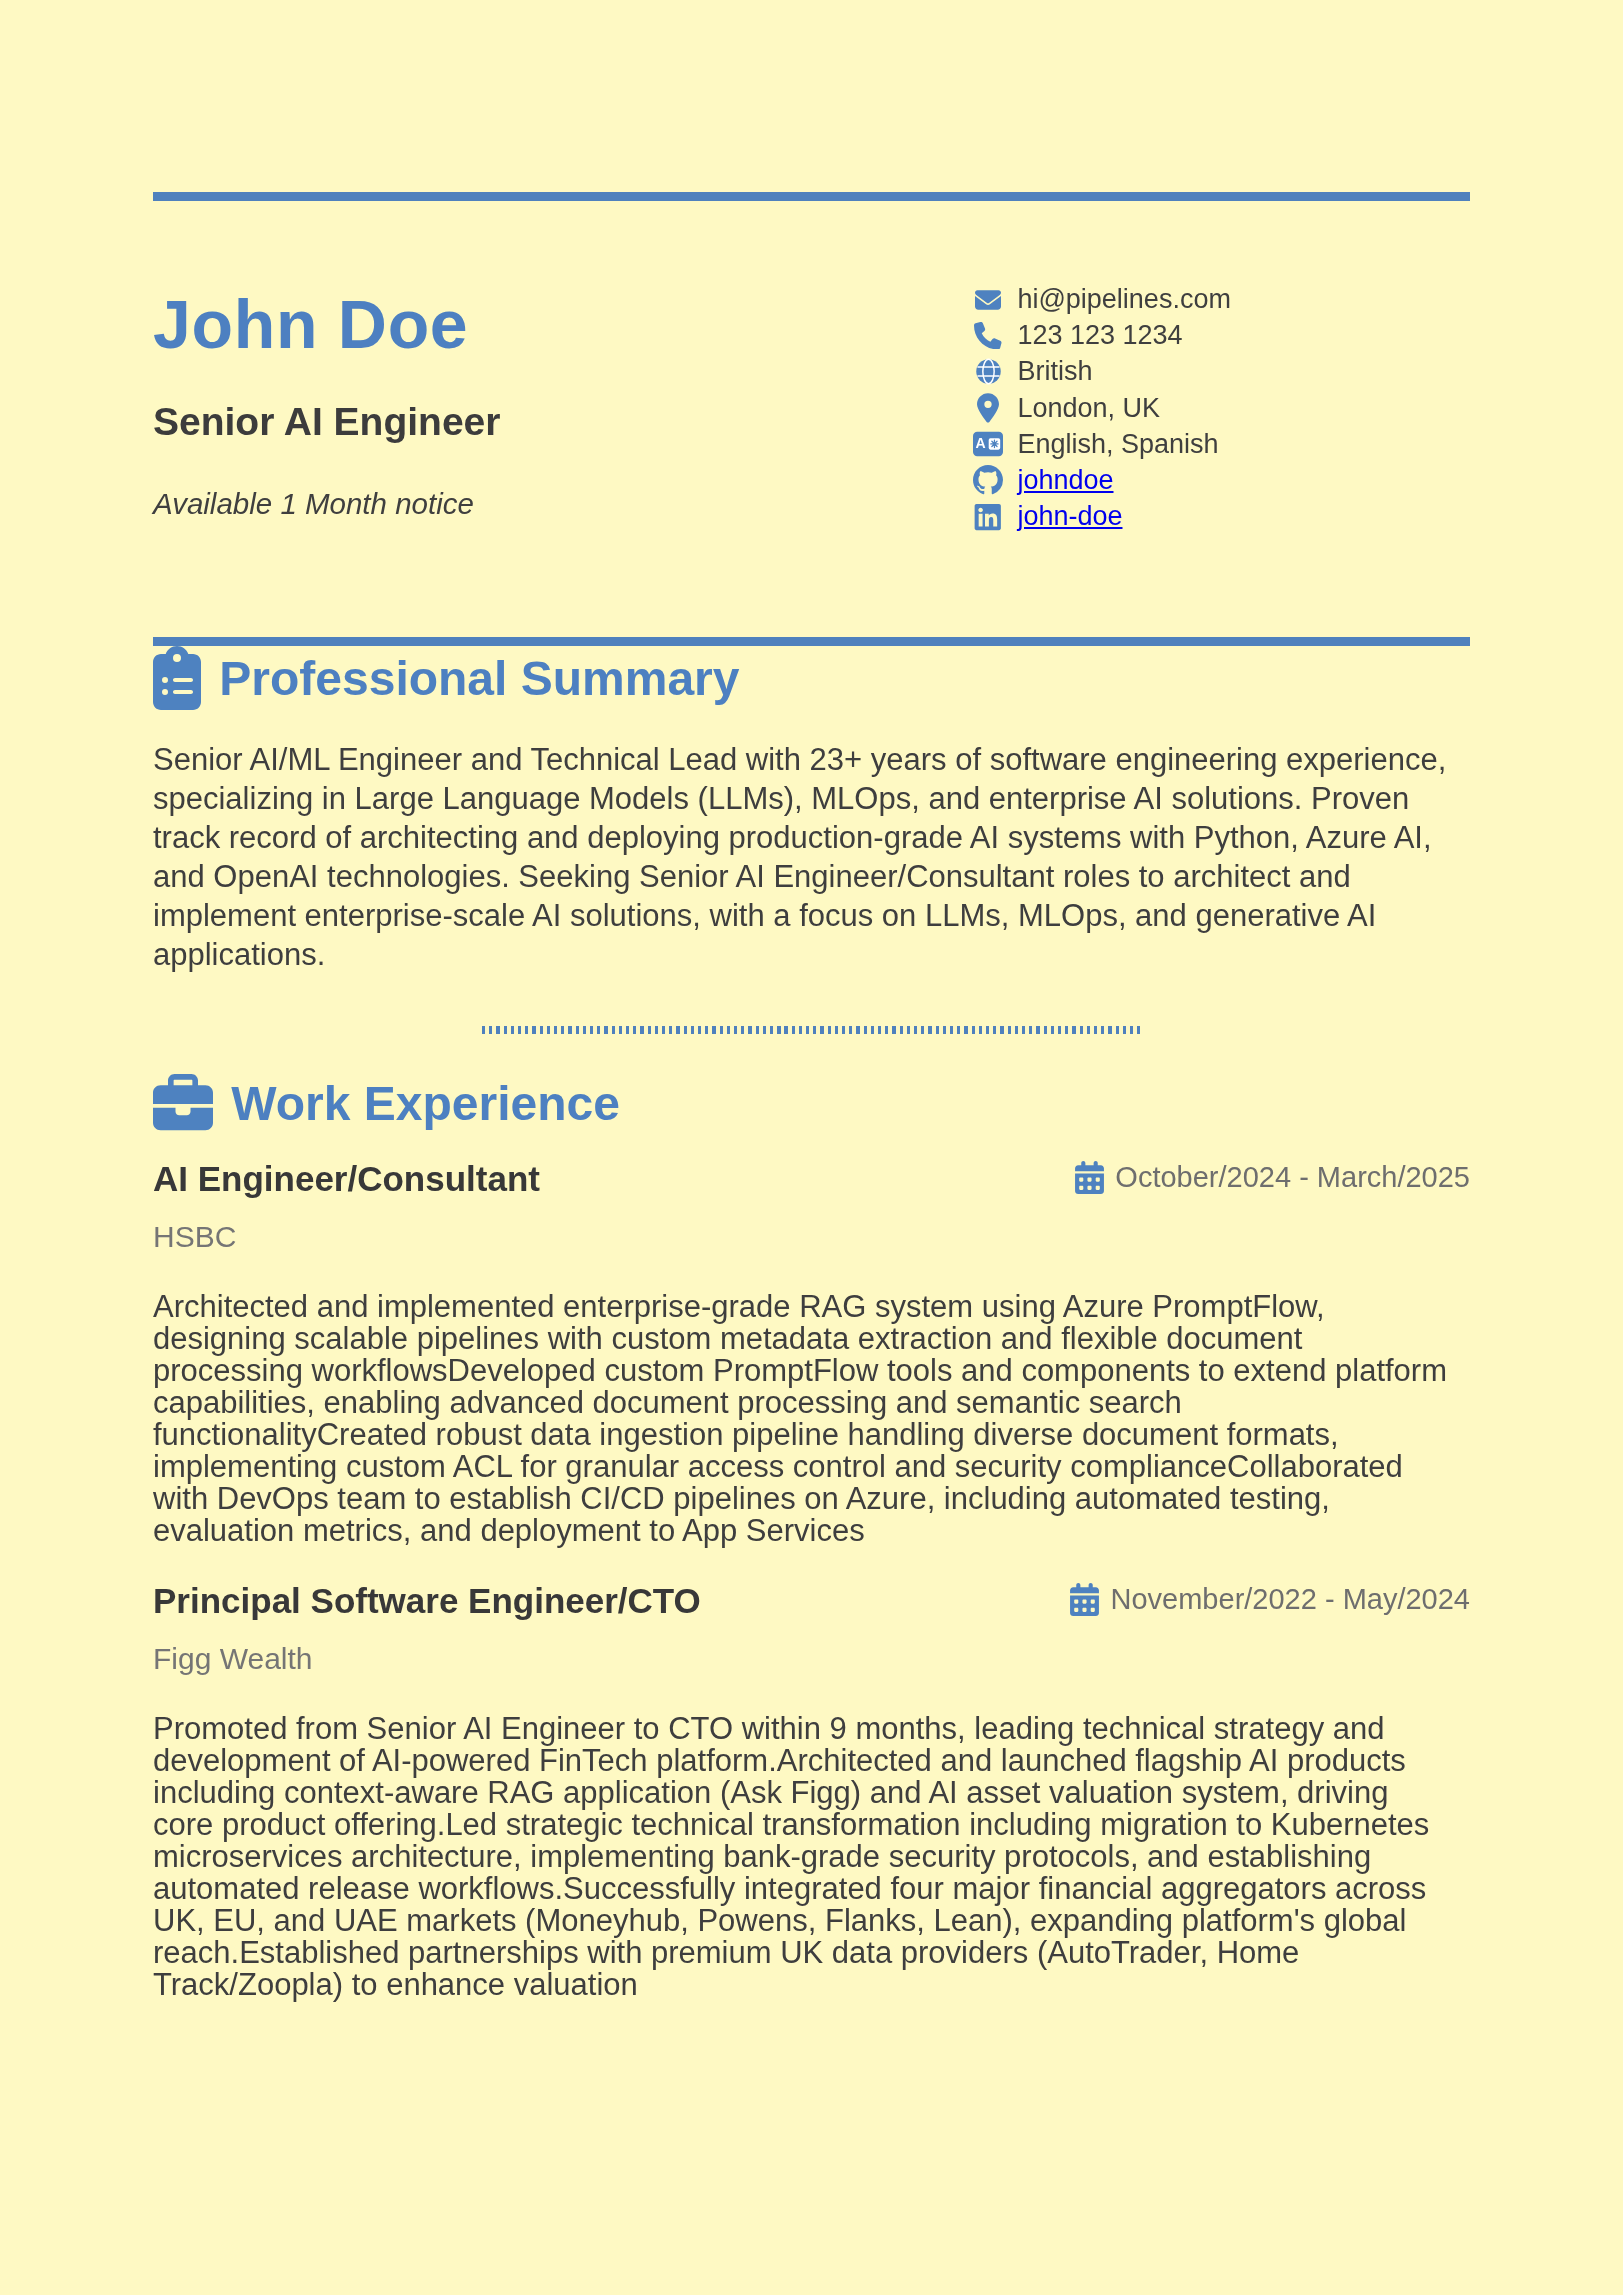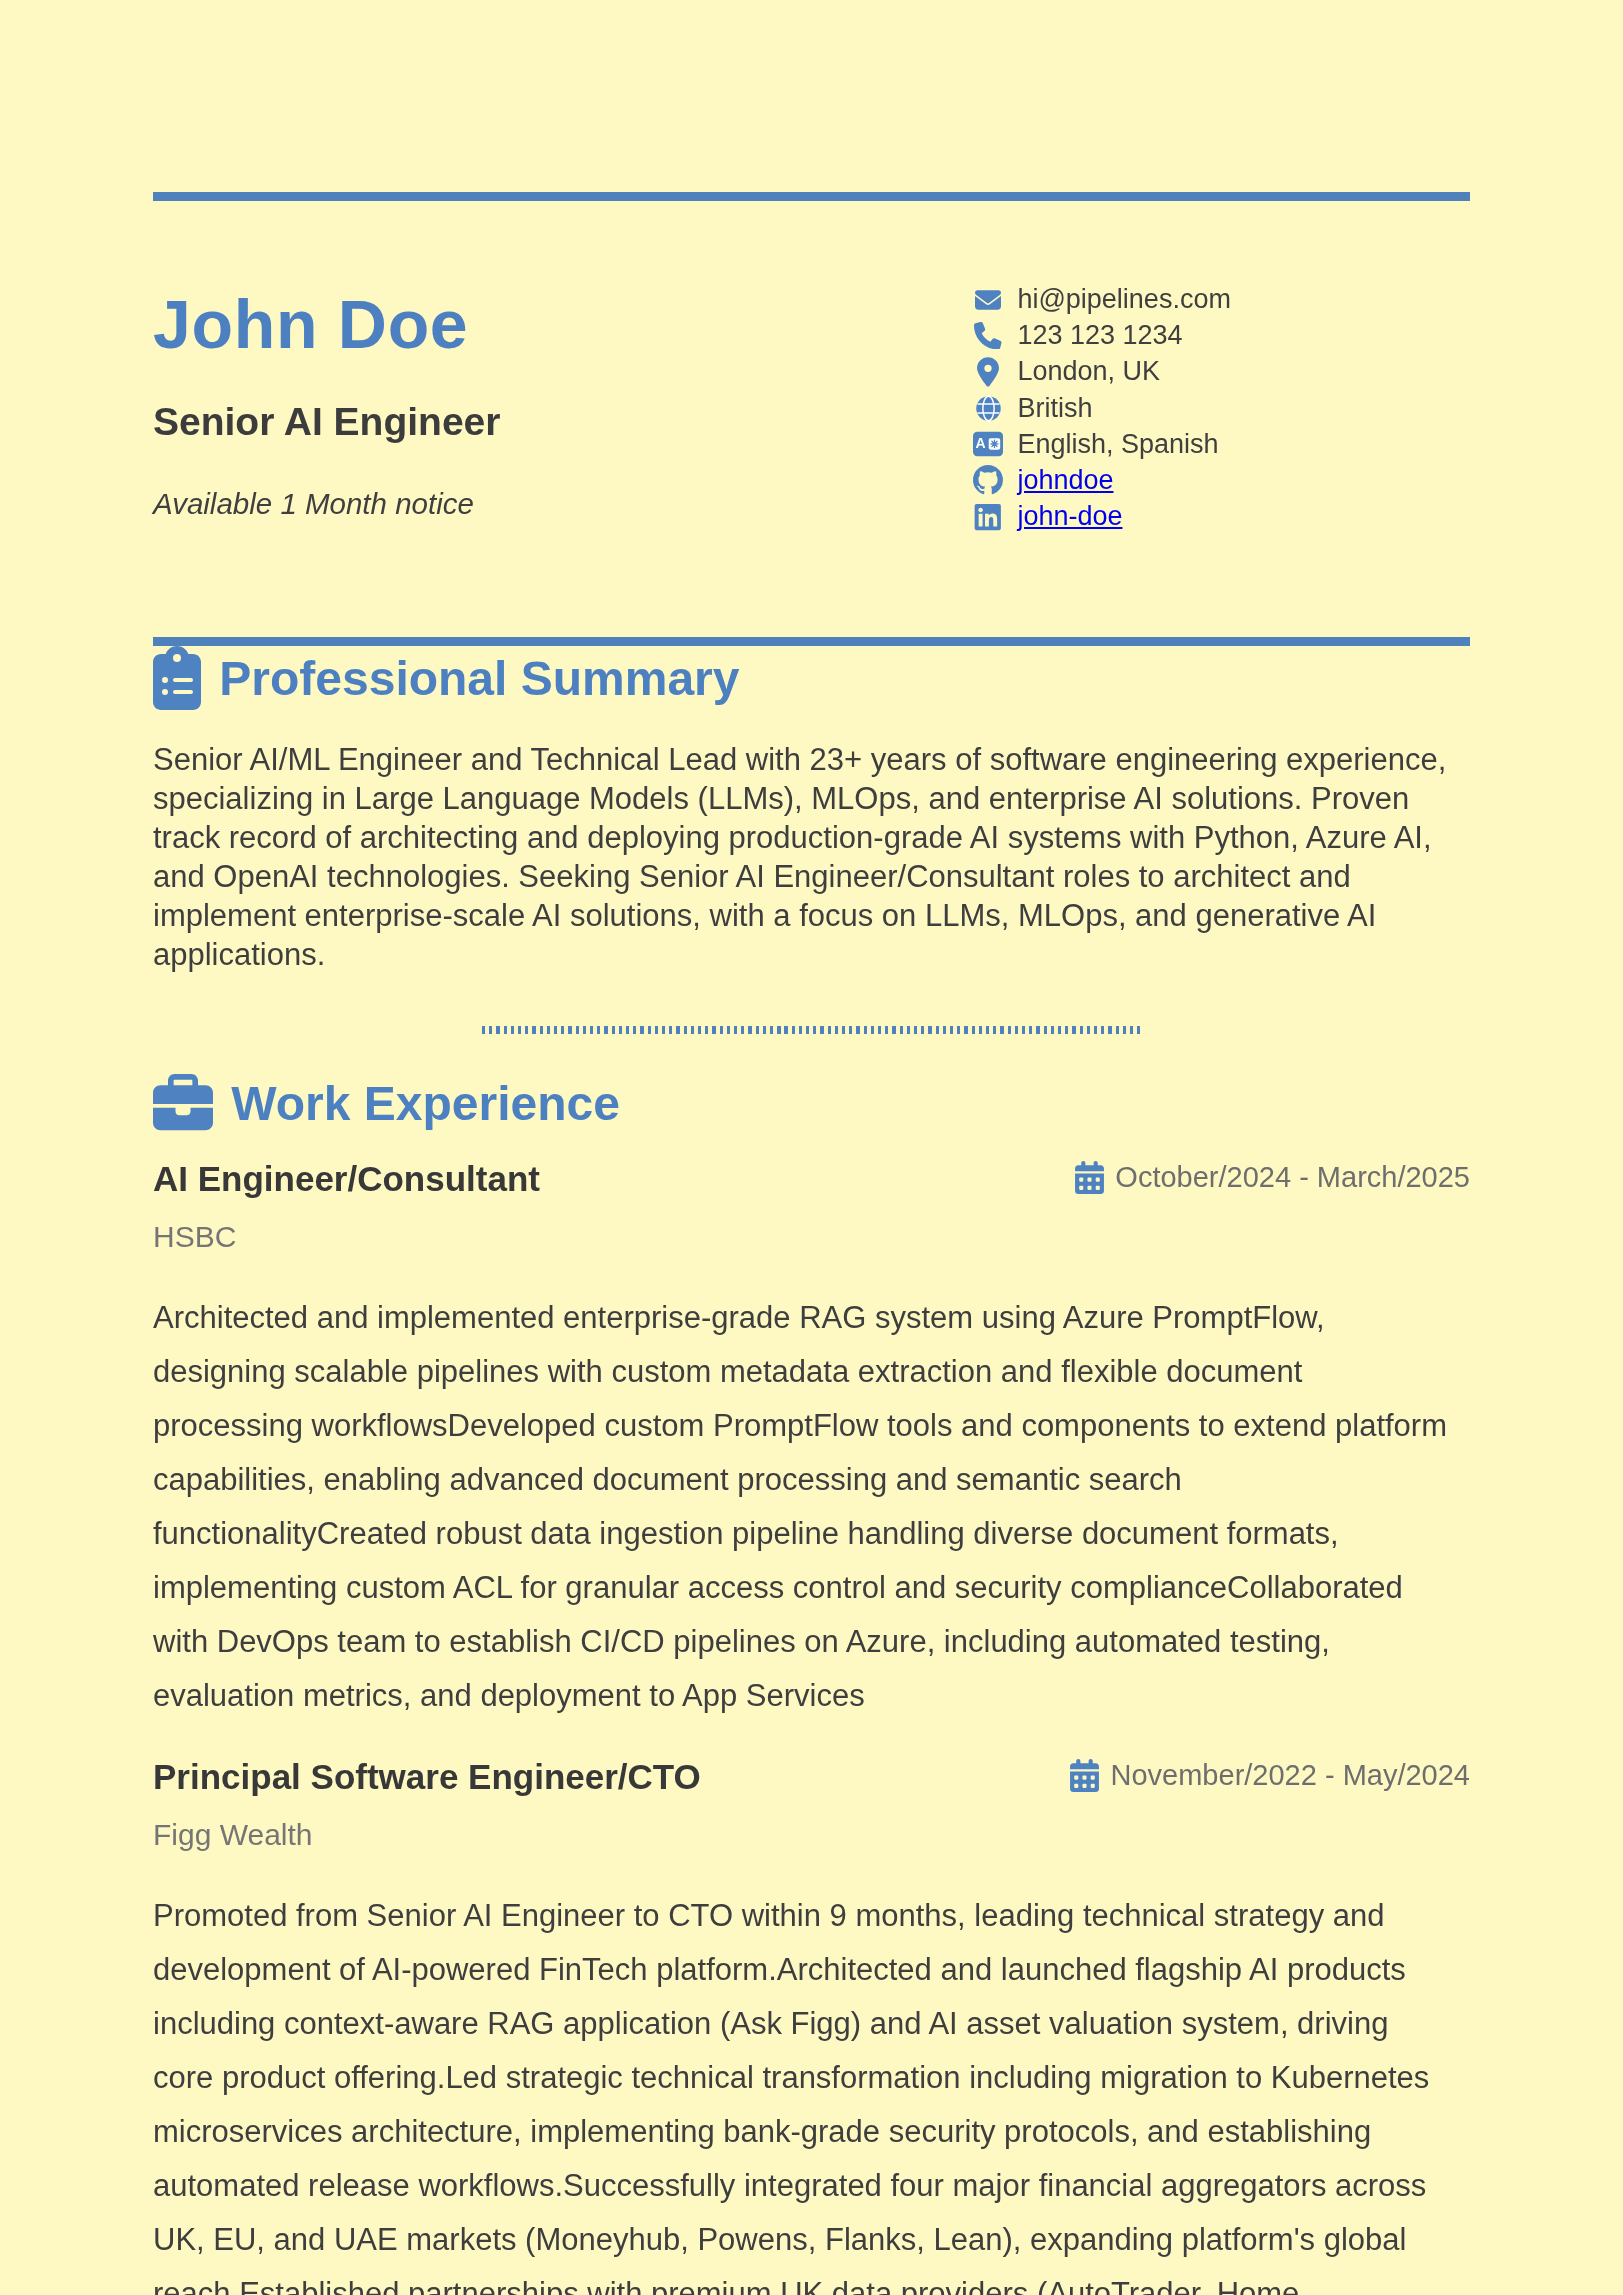--- a/index.html
+++ b/index.html
@@ -190,15 +190,6 @@
 
         <div class="contact-row">
           <span class="contact-icon">
-            <svg width="22" height="30" viewBox="0 0 384 512">
-                <path fill="currentColor" d="M215.7 499.2C267 435 384 279.4 384 192C384 86 298 0 192 0S0 86 0 192c0 87.4 117 243 168.3 307.2c12.3 15.3 35.1 15.3 47.4 0zM192 128a64 64 0 1 1 0 128 64 64 0 1 1 0-128z"></path>
-              </svg>
-          </span>
-          <span>London, UK</span>
-        </div>
-
-        <div class="contact-row">
-          <span class="contact-icon">
             <svg width="29" height="29" viewBox="0 0 512 512">
               <circle cx="256" cy="256" r="216" fill="currentColor"></circle>
               <g stroke="#ffffff" stroke-width="26" fill="none">
@@ -208,6 +199,15 @@
             </svg>
           </span>
           <span>British</span>
+        </div>
+
+        <div class="contact-row">
+          <span class="contact-icon">
+            <svg width="22" height="30" viewBox="0 0 384 512">
+                <path fill="currentColor" d="M215.7 499.2C267 435 384 279.4 384 192C384 86 298 0 192 0S0 86 0 192c0 87.4 117 243 168.3 307.2c12.3 15.3 35.1 15.3 47.4 0zM192 128a64 64 0 1 1 0 128 64 64 0 1 1 0-128z"></path>
+              </svg>
+          </span>
+          <span>London, UK</span>
         </div>
 
         <div class="contact-row">

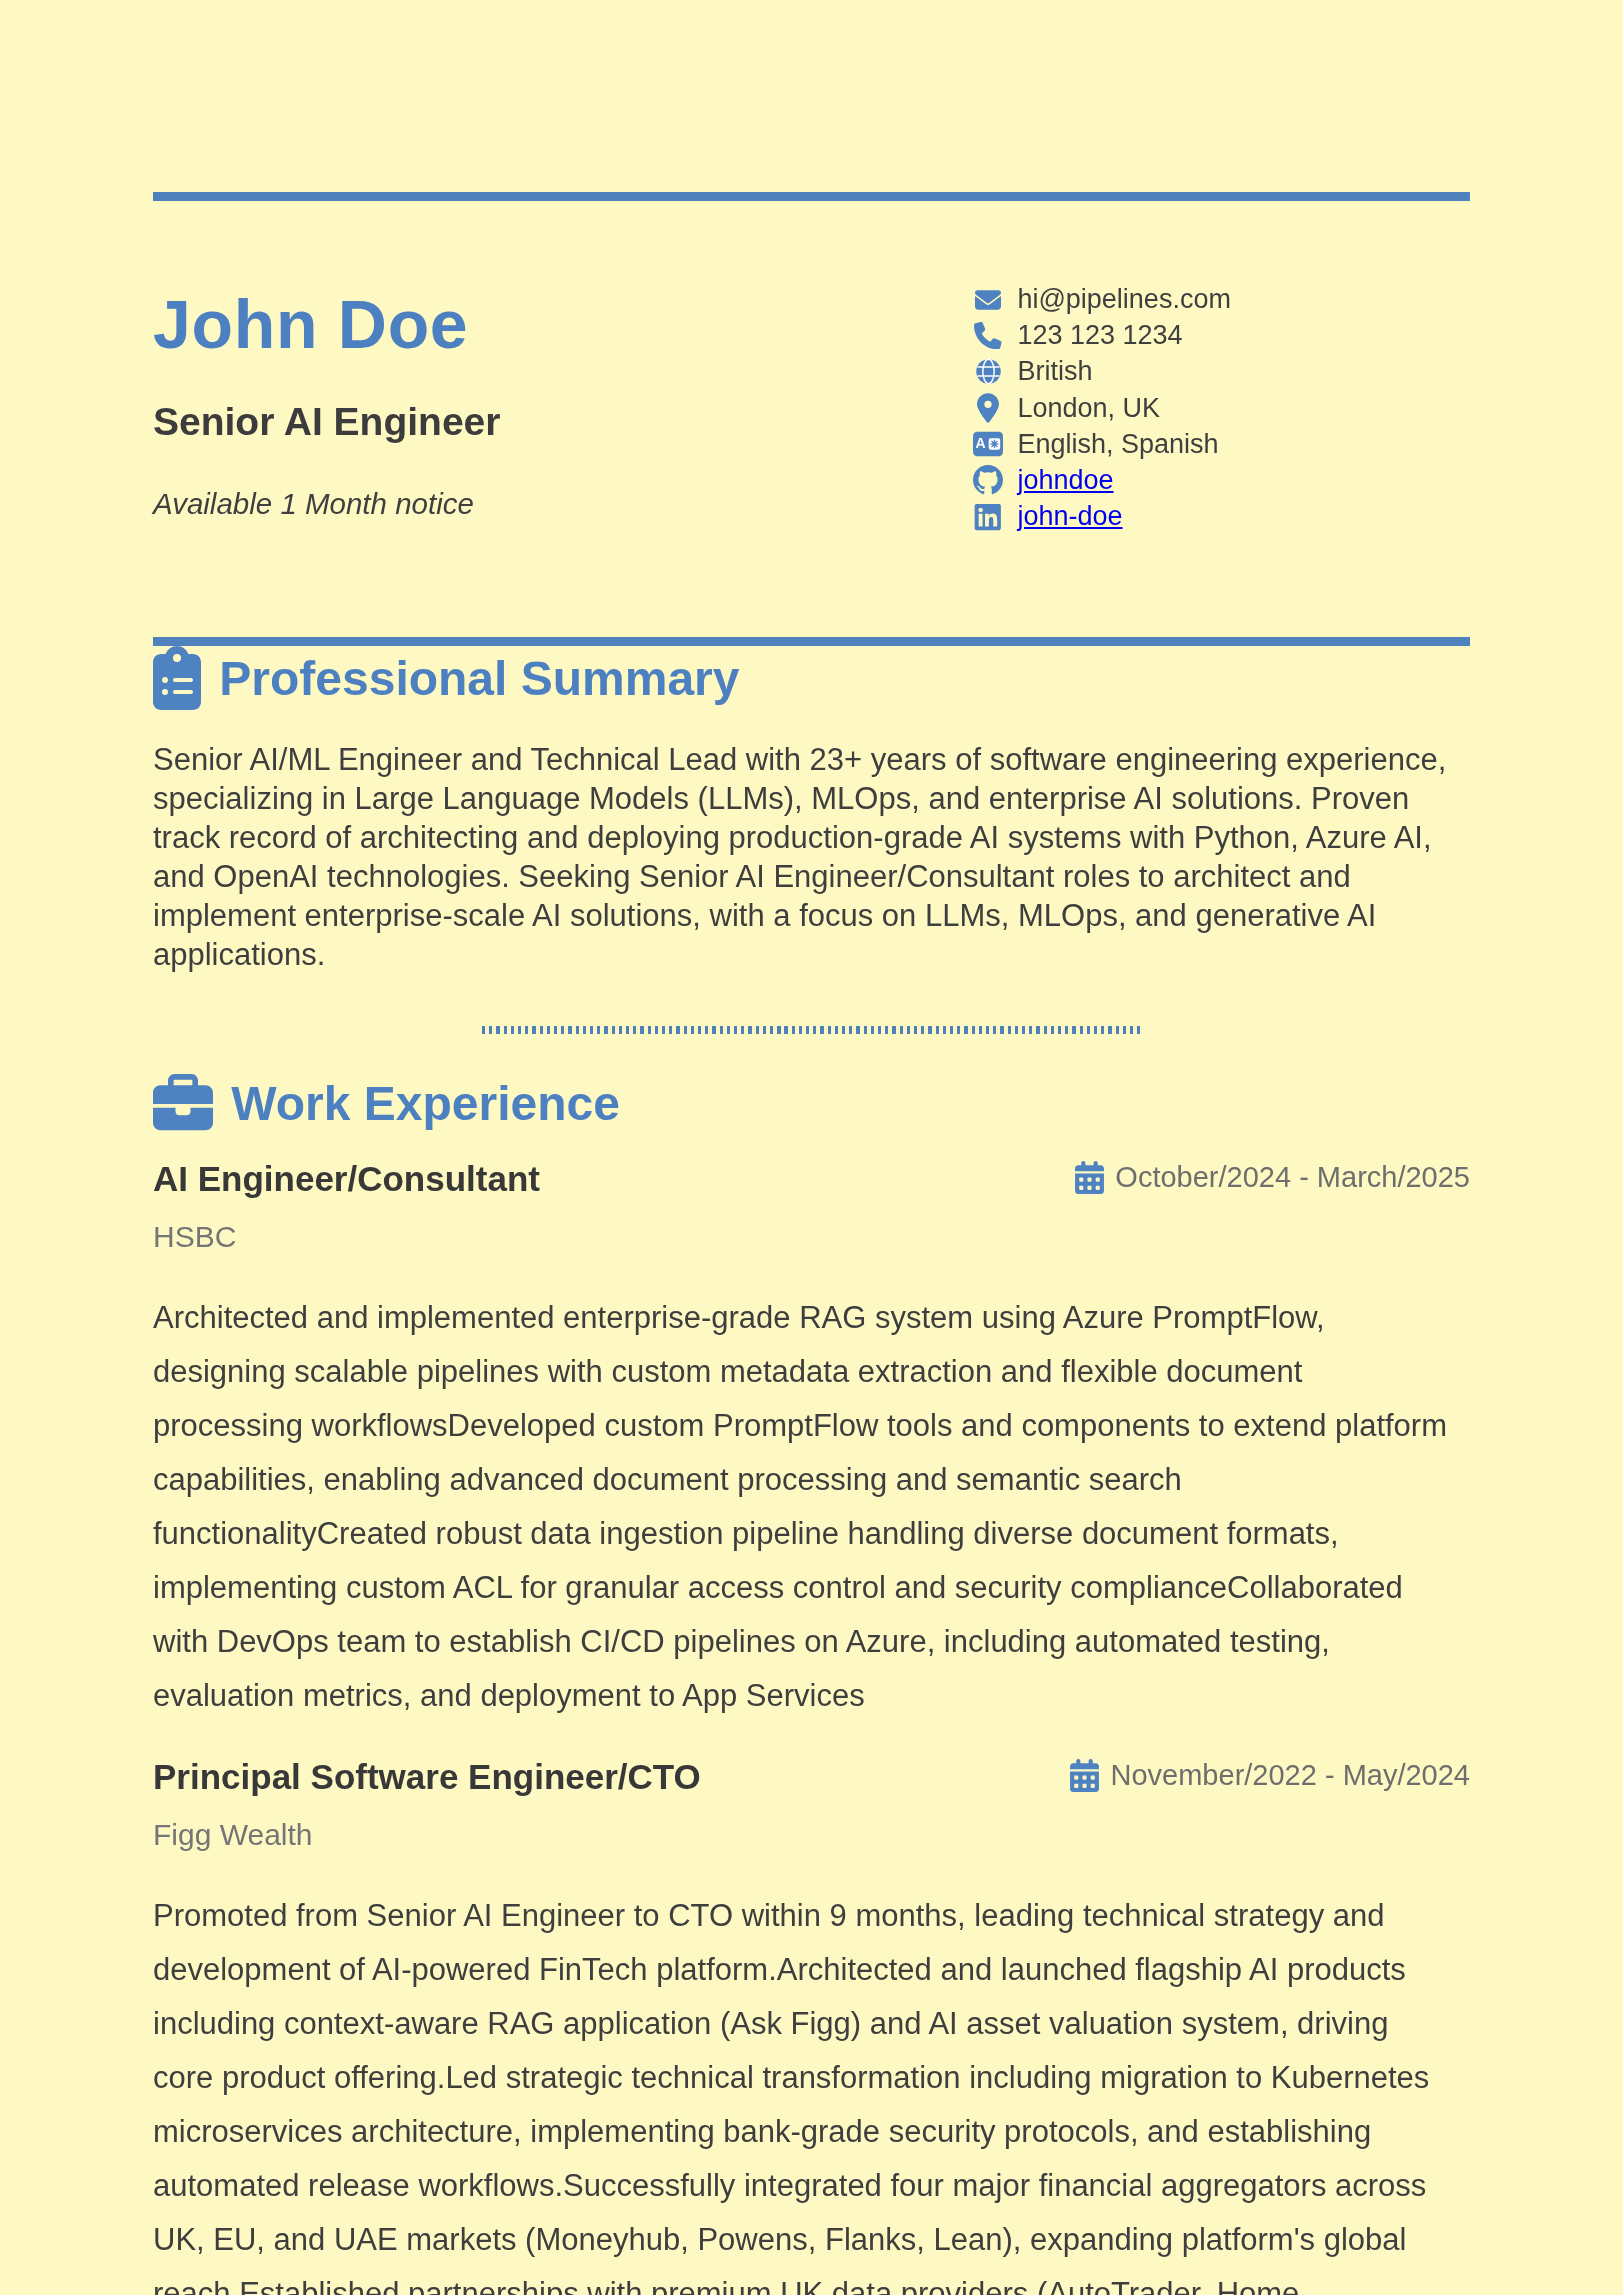--- a/index.html
+++ b/index.html
@@ -149,7 +149,7 @@
     margin-top: 37px;
     max-width: 1299px;
     font-size: 31px;
-    line-height: 54px;
+    line-height: 32px;
     color: #3e3e3e;
   }
 </style>

